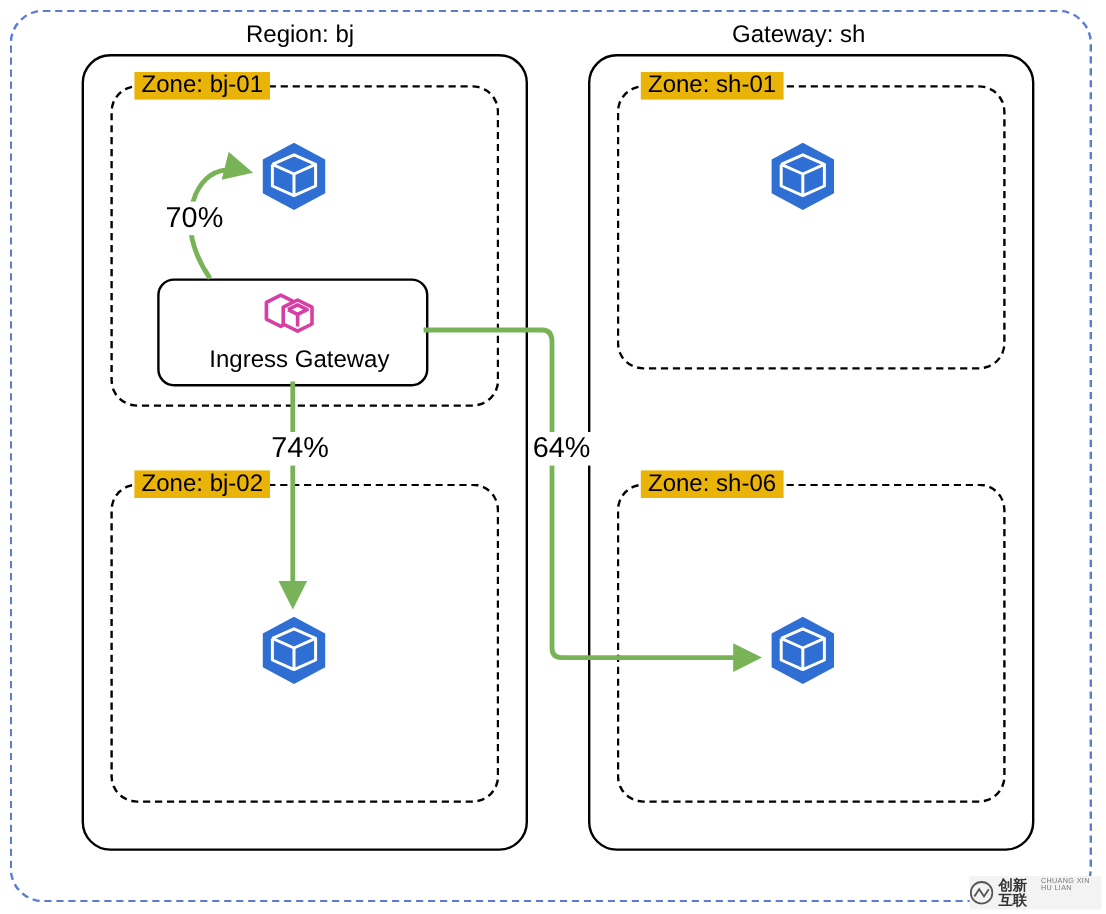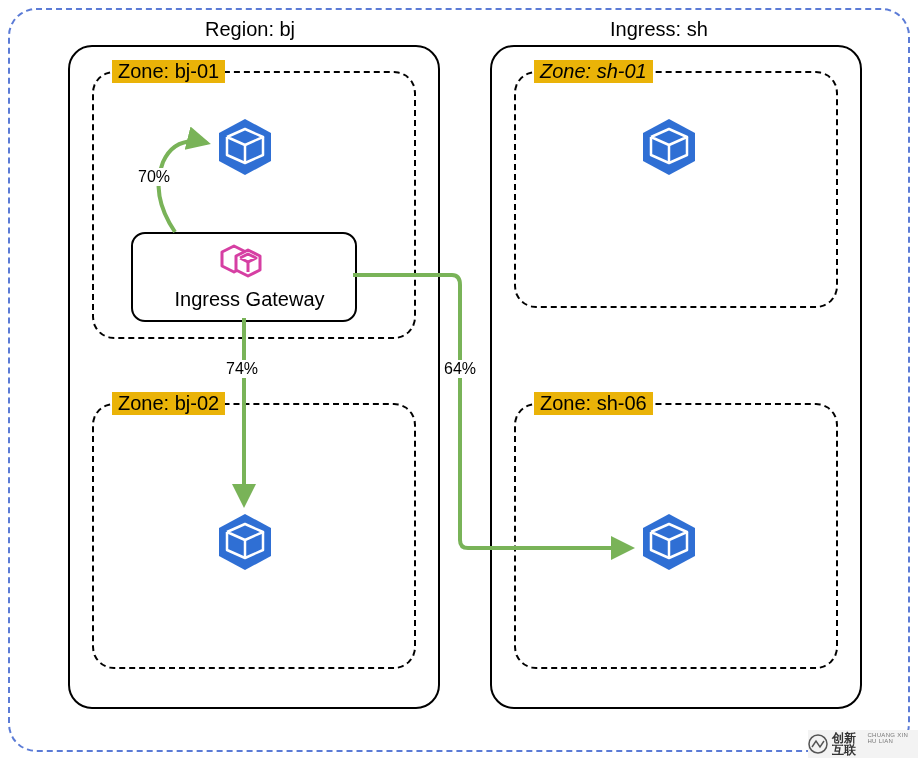--- a/index.html
+++ b/index.html
@@ -93,7 +93,7 @@
 <div class="zone-label" style="left:112px; top:392px;">Zone: bj-02</div>
 
 <div class="region" style="left:490px; top:45px; width:368px; height:660px;"></div>
-<div class="region-label" style="left:610px; top:18px;">Ingress: sh</div>
+<div class="region-label" style="left:610px; top:18px;">Gateway: sh</div>
 
 <div class="zone" style="left:514px; top:71px; width:320px; height:233px;"></div>
 <div class="zone-label" style="left:534px; top:60px;font-style:italic;">Zone: sh-01</div>

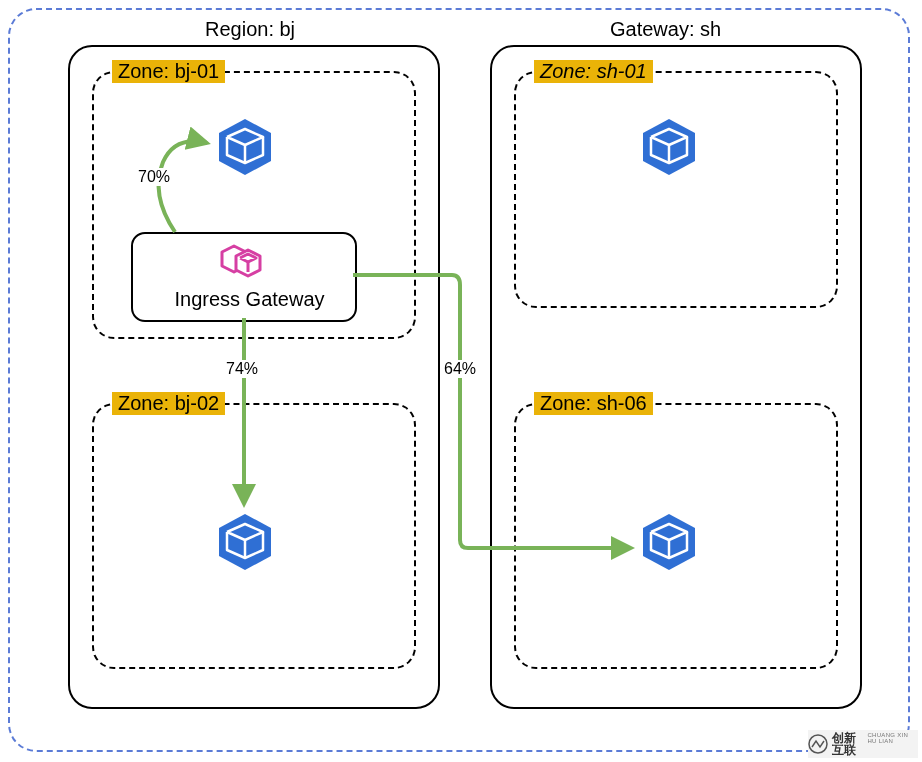--- a/index.html
+++ b/index.html
@@ -96,7 +96,7 @@
 <div class="region-label" style="left:610px; top:18px;">Gateway: sh</div>
 
 <div class="zone" style="left:514px; top:71px; width:320px; height:233px;"></div>
-<div class="zone-label" style="left:534px; top:60px;font-style:italic;">Zone: sh-01</div>
+<div class="zone-label" style="left:534px; top:60px;">Zone: sh-01</div>
 
 <div class="zone" style="left:514px; top:403px; width:320px; height:262px;"></div>
 <div class="zone-label" style="left:534px; top:392px;">Zone: sh-06</div>

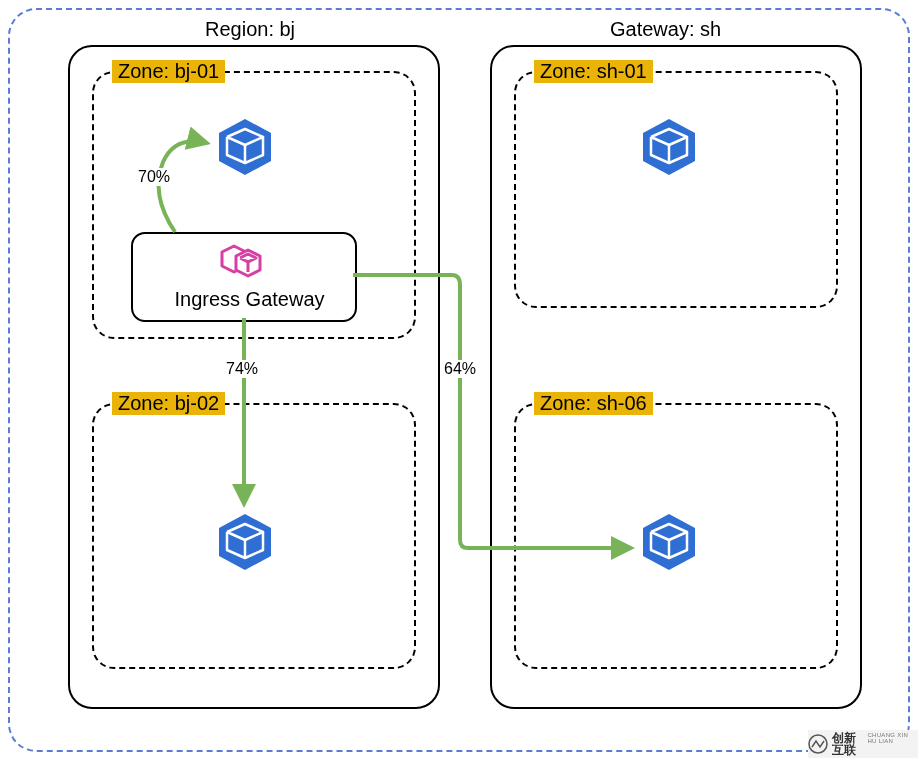--- a/index.html
+++ b/index.html
@@ -54,7 +54,7 @@
   }
   .pct {
     position: absolute;
-    font-size: 16px;
+    font-size: 24px;
     background: #fff;
     padding: 0 4px;
   }

